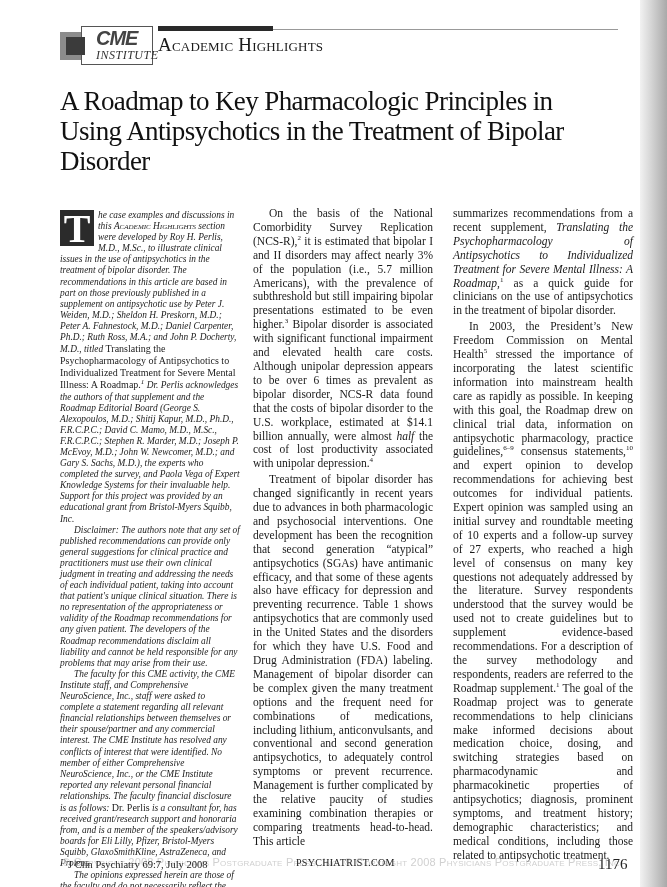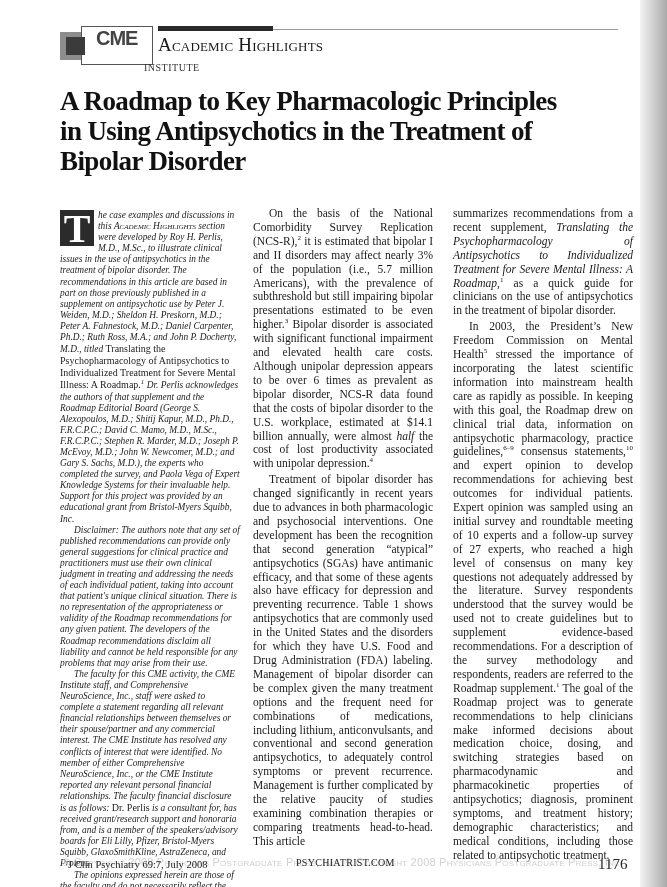--- a/index.html
+++ b/index.html
@@ -8,7 +8,7 @@
   .edge-shadow { position:absolute; top:0; right:0; width:27px; height:887px;
          background:linear-gradient(to right,#f2f2f2 0%,#d6d6d6 40%,#a9a9a9 100%); }
   
-  .logo { position:absolute; left:60px; top:26px; width:92px; height:38px; }
+  .logo { position:absolute; left:60px; top:26px; width:92px; height:38px;font-style:italic; }
   .logo .sq-outer { position:absolute; left:0; top:6px; width:30px; height:28px; background:#8c8c8c; }
   .logo .sq-inner { position:absolute; left:6px; top:11px; width:19px; height:18px; background:#3b3b3b; }
   .logo .box { position:absolute; left:21px; top:0; width:70px; height:37px; border:1px solid #555; background:#fff; }

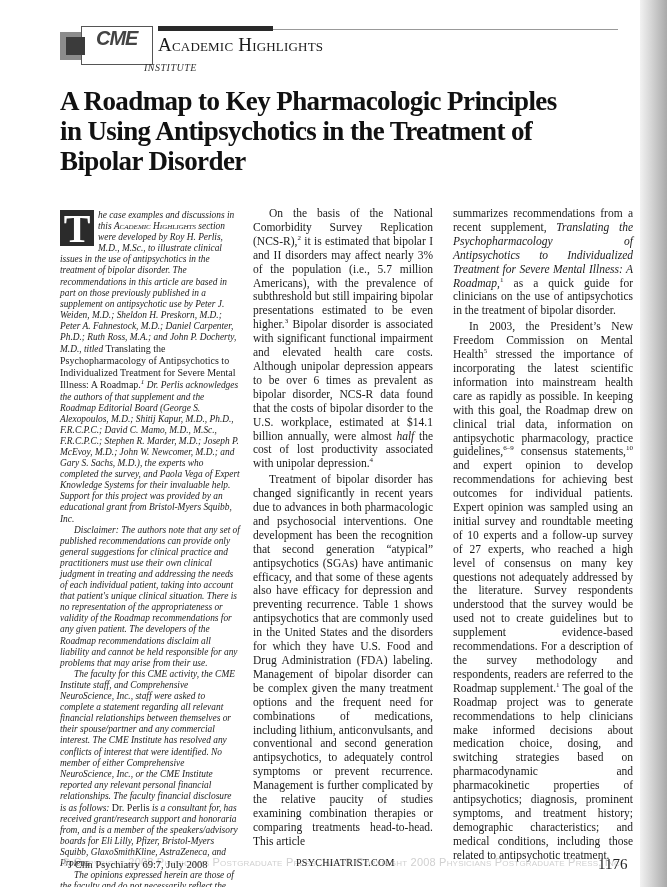--- a/index.html
+++ b/index.html
@@ -14,7 +14,7 @@
   .logo .box { position:absolute; left:21px; top:0; width:70px; height:37px; border:1px solid #555; background:#fff; }
   .logo .cme { position:absolute; left:36px; top:1px; font-family:"Liberation Sans", sans-serif; font-weight:bold;
          font-size:20px; letter-spacing:-1px; color:#444; }
-  .logo .inst { position:absolute; left:36px; top:36px; font-size:10px; letter-spacing:0.5px; color:#333;margin-left:48px; }
+  .logo .inst { position:absolute; left:36px; top:22px; font-size:12px; letter-spacing:0.5px; color:#333; }
   .hdr-bar { position:absolute; left:158px; top:26px; width:115px; height:5px; background:#2a2a2a; }
   .hdr-line { position:absolute; left:273px; top:29px; width:345px; height:1px; background:#999; }
   .hdr-title { position:absolute; left:158px; top:34px; font-size:19px; font-variant:small-caps; color:#1a1a1a; letter-spacing:0.2px; }

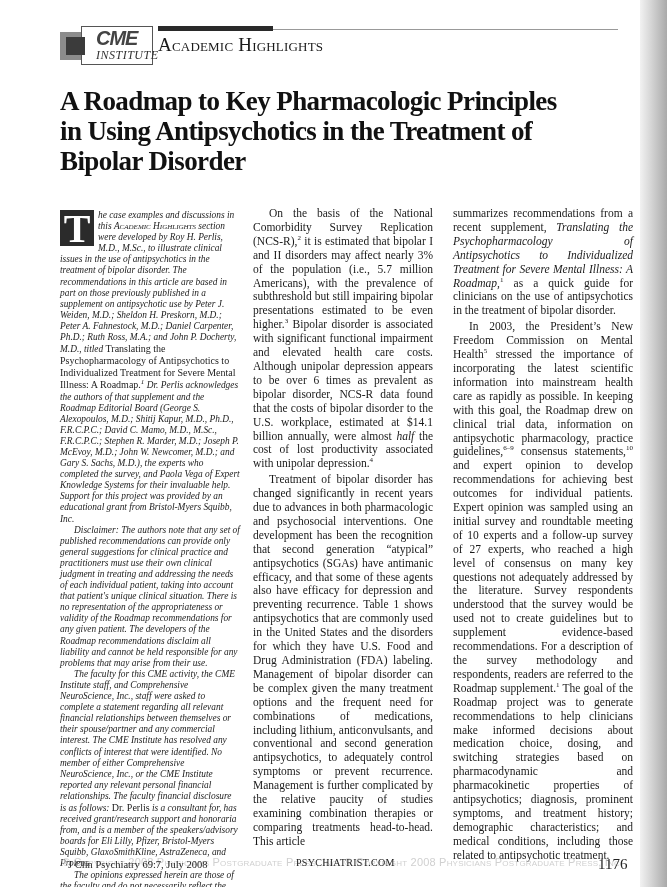--- a/index.html
+++ b/index.html
@@ -19,7 +19,7 @@
   .hdr-line { position:absolute; left:273px; top:29px; width:345px; height:1px; background:#999; }
   .hdr-title { position:absolute; left:158px; top:34px; font-size:19px; font-variant:small-caps; color:#1a1a1a; letter-spacing:0.2px; }
   
-  .title { position:absolute; left:60px; top:86px; width:520px; font-size:27px; font-weight:bold;
+  .title { position:absolute; left:60px; top:86px; width:520px; font-size:27px; font-weight:normal;
          line-height:30px; letter-spacing:-0.6px; color:#111; margin:0; }
   
   .sidebar { position:absolute; left:60px; top:210px; width:180px; font-size:9.4px; font-style:italic;

